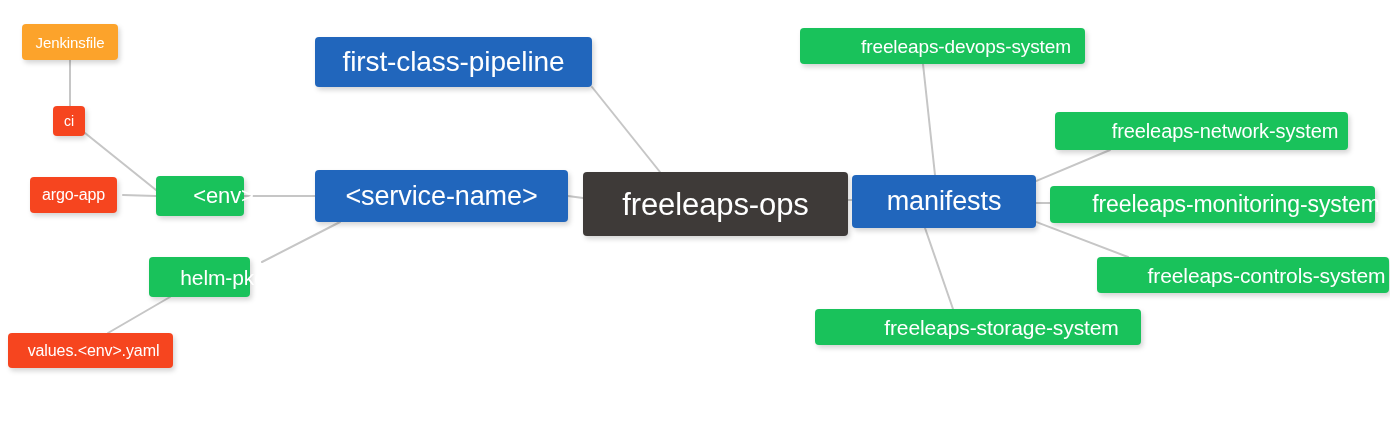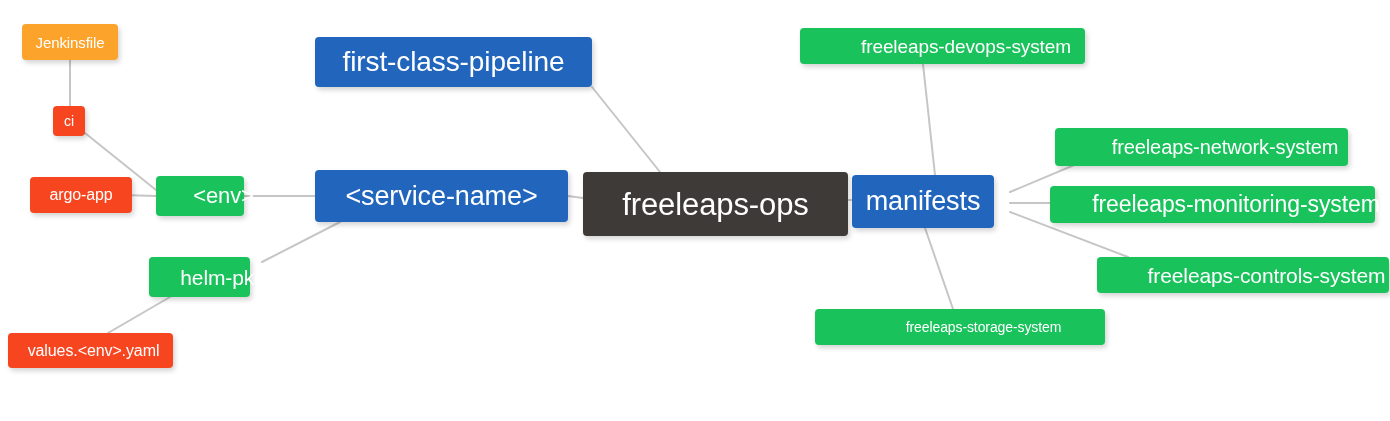--- a/index.html
+++ b/index.html
@@ -79,7 +79,7 @@
       <div class="node n-root" style="left: 583px; top: 172px; width: 265px; height: 64px; font-size: 31px;">freeleaps-ops</div>
       <div class="node n-blue" style="left: 852px; top: 175px; width: 142px; height: 53px; font-size: 27px;">manifests</div>
       <div class="node n-green" style="left: 800px; top: 28px; width: 285px; height: 36px; font-size: 19px;">freeleaps-devops-system</div>
-      <div class="node n-green" style="left: 1055px; top: 128px; width: 293px; height: 38px; font-size: 20px;">freeleaps-network-system</div>
+      <div class="node n-green" style="left: 1055px; top: 112px; width: 293px; height: 38px; font-size: 20px;">freeleaps-network-system</div>
       <div class="node n-green" style="left: 1050px; top: 186px; width: 325px; height: 37px; font-size: 23px;">freeleaps-monitoring-system</div>
       <div class="node n-green" style="left: 1060px; top: 257px; width: 292px; height: 36px; font-size: 21px; margin-left: 37px;">freeleaps-controls-system</div>
       <div class="node n-green" style="left: 815px; top: 309px; width: 290px; height: 36px; font-size: 14px;">freeleaps-storage-system</div>

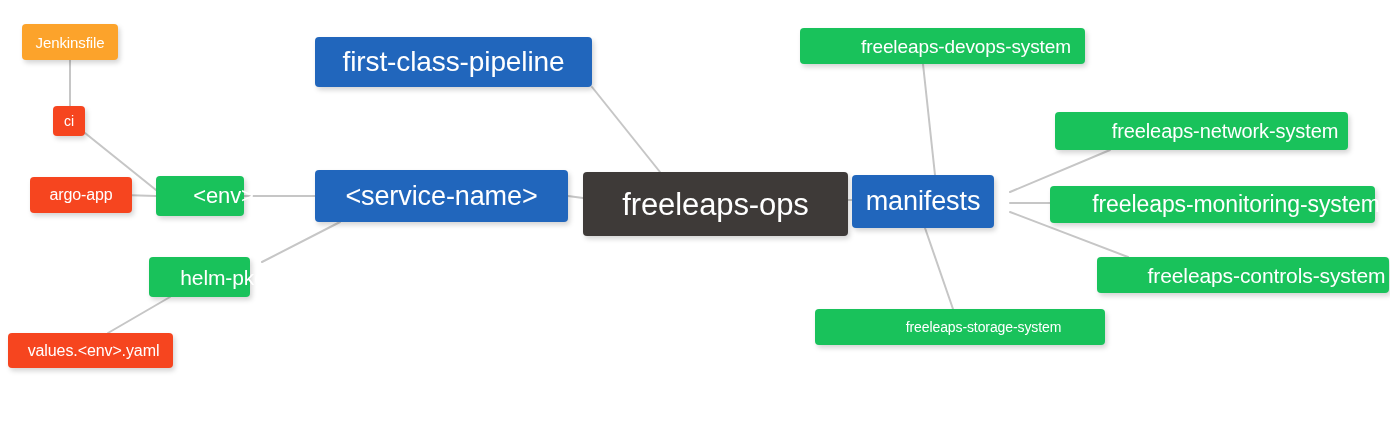--- a/index.html
+++ b/index.html
@@ -70,7 +70,7 @@
   <div id="nodes">
       <div class="node n-orange" style="left: 22px; top: 24px; width: 96px; height: 36px; font-size: 15px;">Jenkinsfile</div>
       <div class="node n-red" style="left: 53px; top: 106px; width: 32px; height: 30px; font-size: 14px;">ci</div>
-      <div class="node n-red" style="left: 30px; top: 177px; width: 102px; height: 36px; font-size: 16px;">argo-app</div>
+      <div class="node n-red" style="left: 30px; top: 177px; width: 87px; height: 36px; font-size: 16px;">argo-app</div>
       <div class="node n-green" style="left: 156px; top: 176px; width: 88px; height: 40px; font-size: 22px;">&lt;env&gt;</div>
       <div class="node n-green" style="left: 149px; top: 257px; width: 101px; height: 40px; font-size: 21px;">helm-pkg</div>
       <div class="node n-red" style="left: 8px; top: 333px; width: 165px; height: 35px; font-size: 16px; padding-left: 6px;">values.&lt;env&gt;.yaml</div>

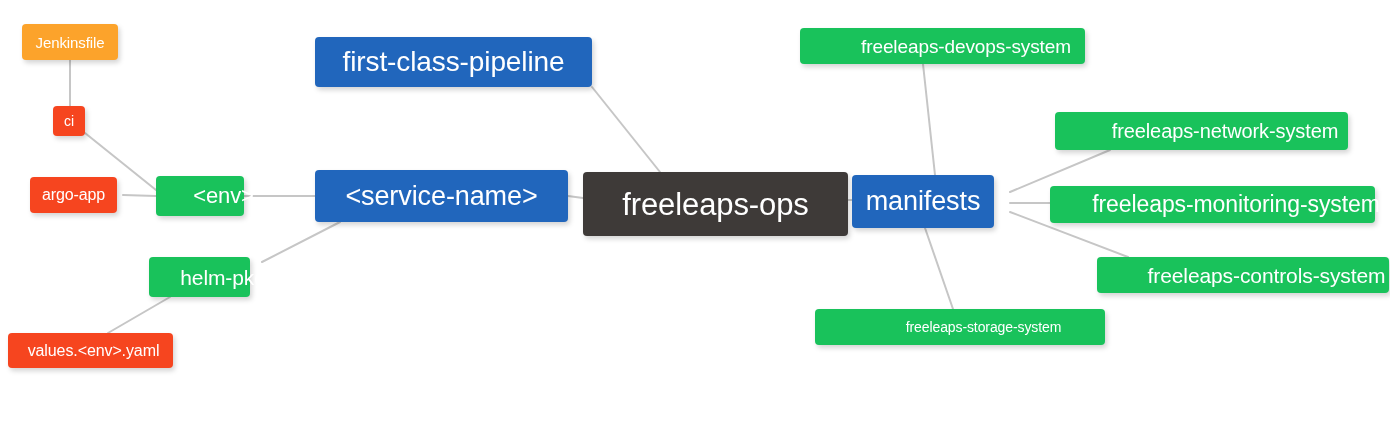--- a/index.html
+++ b/index.html
@@ -77,7 +77,7 @@
       <div class="node n-blue" style="left: 315px; top: 37px; width: 277px; height: 50px; font-size: 28px;">first-class-pipeline</div>
       <div class="node n-blue" style="left: 315px; top: 170px; width: 253px; height: 52px; font-size: 27px;">&lt;service-name&gt;</div>
       <div class="node n-root" style="left: 583px; top: 172px; width: 265px; height: 64px; font-size: 31px;">freeleaps-ops</div>
-      <div class="node n-blue" style="left: 852px; top: 175px; width: 142px; height: 53px; font-size: 27px;">manifests</div>
+      <div class="node n-blue" style="left: 852px; top: 175px; width: 184px; height: 53px; font-size: 27px;">manifests</div>
       <div class="node n-green" style="left: 800px; top: 28px; width: 285px; height: 36px; font-size: 19px;">freeleaps-devops-system</div>
       <div class="node n-green" style="left: 1055px; top: 112px; width: 293px; height: 38px; font-size: 20px;">freeleaps-network-system</div>
       <div class="node n-green" style="left: 1050px; top: 186px; width: 325px; height: 37px; font-size: 23px;">freeleaps-monitoring-system</div>

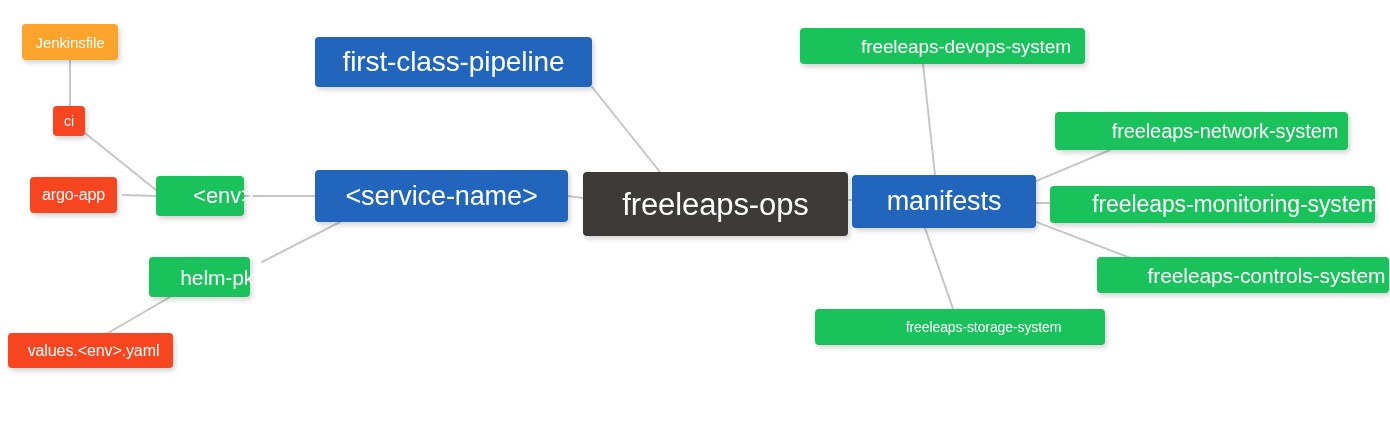--- a/index.html
+++ b/index.html
@@ -82,7 +82,7 @@
       <div class="node n-green" style="left: 1055px; top: 112px; width: 293px; height: 38px; font-size: 20px;">freeleaps-network-system</div>
       <div class="node n-green" style="left: 1050px; top: 186px; width: 325px; height: 37px; font-size: 23px;">freeleaps-monitoring-system</div>
       <div class="node n-green" style="left: 1060px; top: 257px; width: 292px; height: 36px; font-size: 21px; margin-left: 37px;">freeleaps-controls-system</div>
-      <div class="node n-green" style="left: 815px; top: 309px; width: 290px; height: 36px; font-size: 14px;">freeleaps-storage-system</div>
+      <div class="node n-green" style="left: 815px; top: 309px; width: 326px; height: 36px; font-size: 21px;">freeleaps-storage-system</div>
     </div>
 </div>
 

